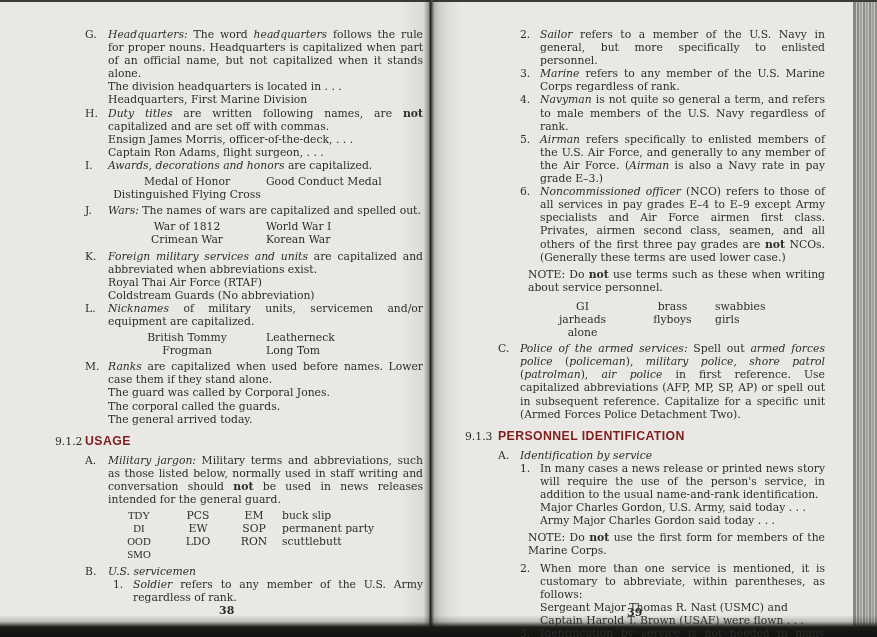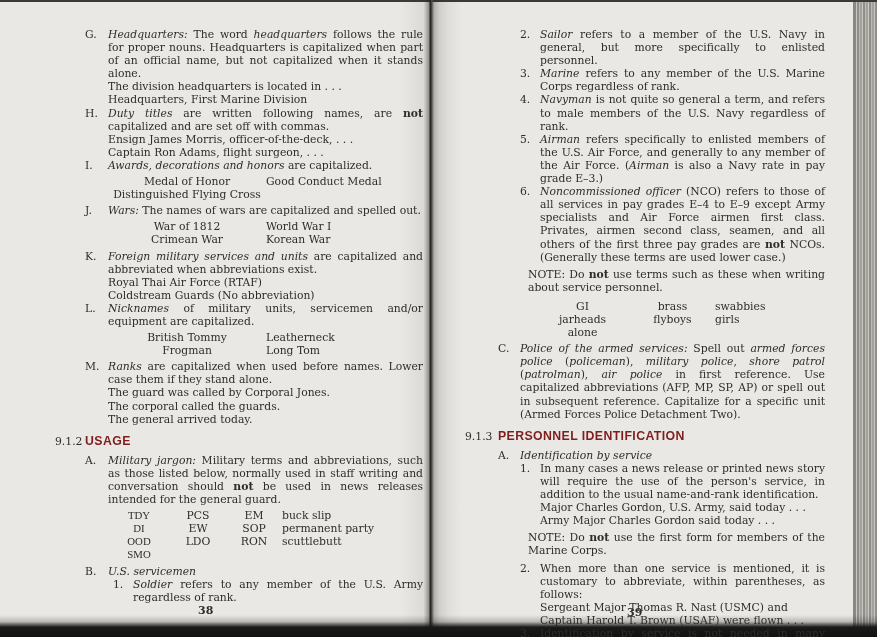--- a/index.html
+++ b/index.html
@@ -50,7 +50,7 @@
   .bd{font-weight:bold;}
 
   .pagenum{position:absolute;font-weight:bold;font-size:11px;color:#2d2d2a;}
-  .pagenum.left{left:198px;top:604px;}
+  .pagenum.left{left:219px;top:604px;}
   .pagenum.right{left:627px;top:606px;}
 
   

